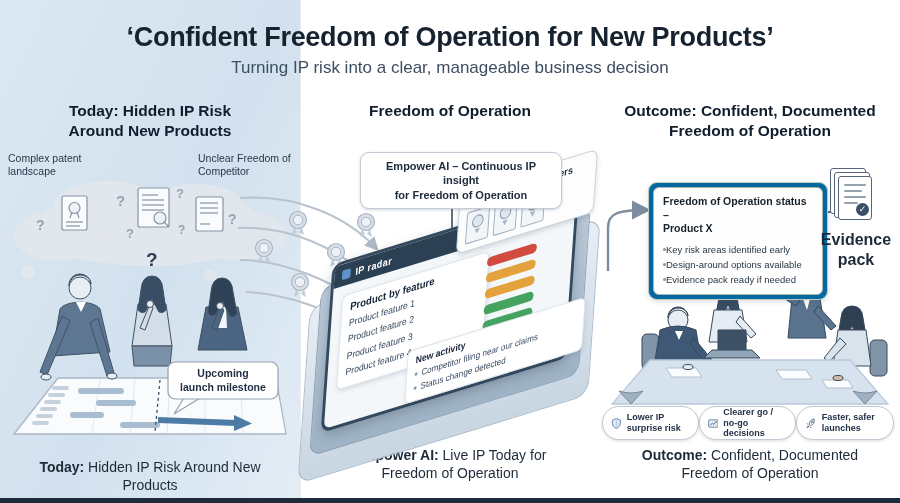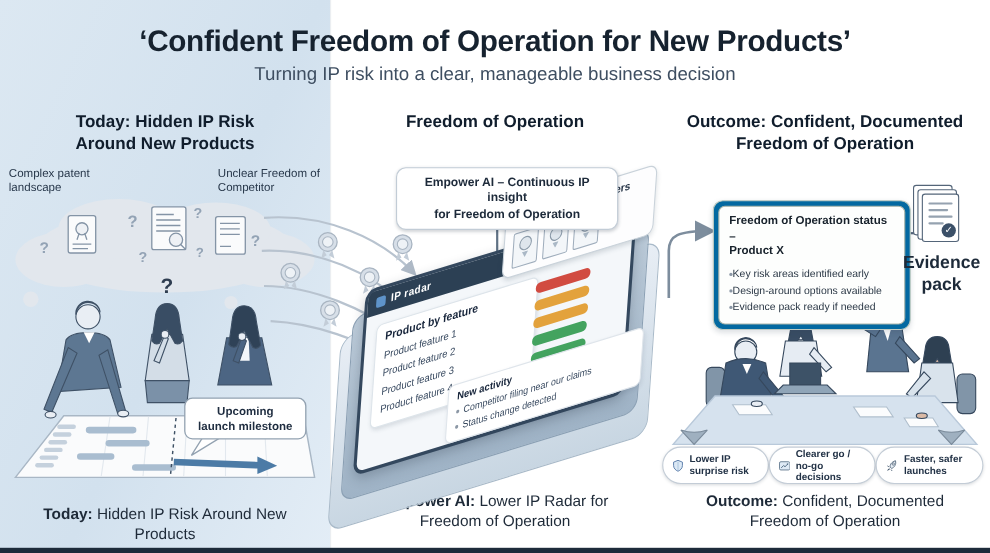--- a/index.html
+++ b/index.html
@@ -321,7 +321,7 @@
   </div>
 
   <div class="abs caption" style="left:300px;">
-    <div class="cap-inner"><span class="b">Empower AI:</span><span> Lower IP Radar for Freedom of Operation</span></div>
+    <div class="cap-inner"><span class="b">Empower AI:</span><span> Live IP Today for Freedom of Operation</span></div>
   </div>
 
   <div class="abs panel-heading" style="left:600px;">

